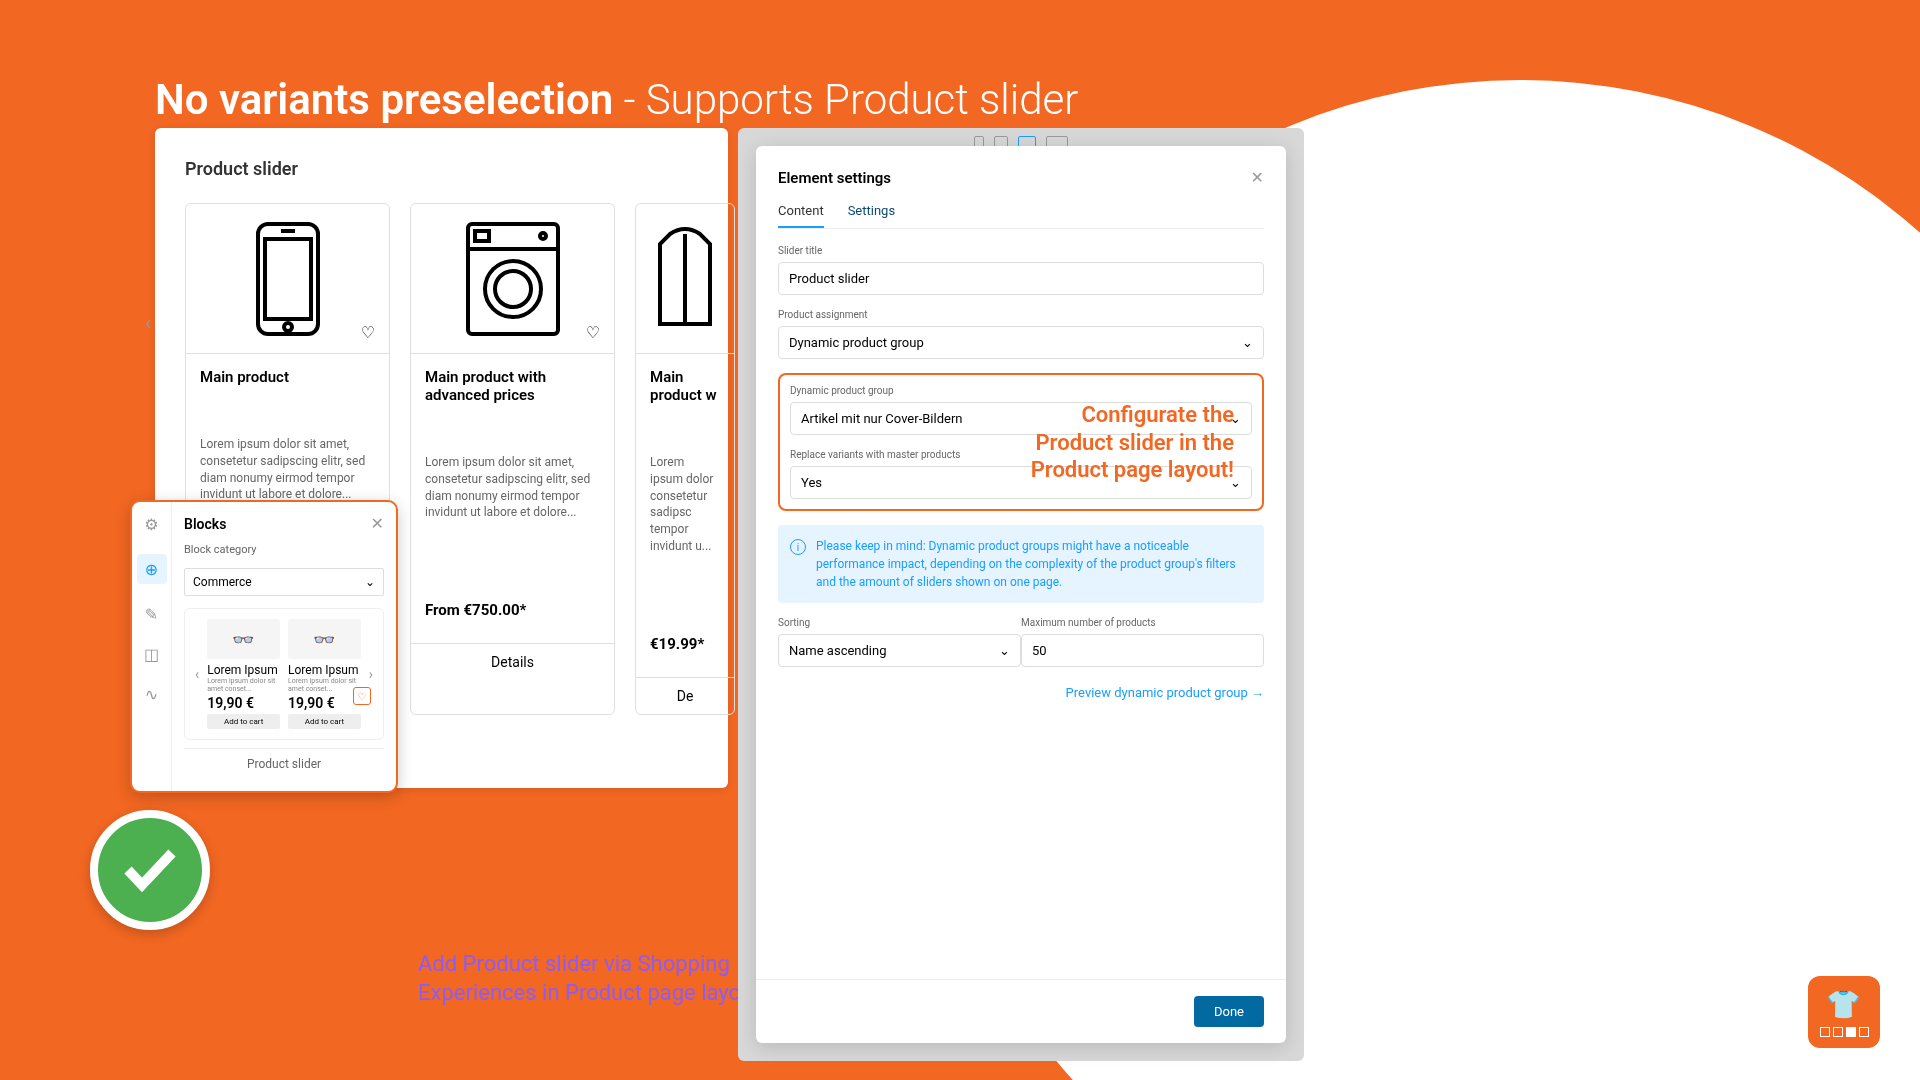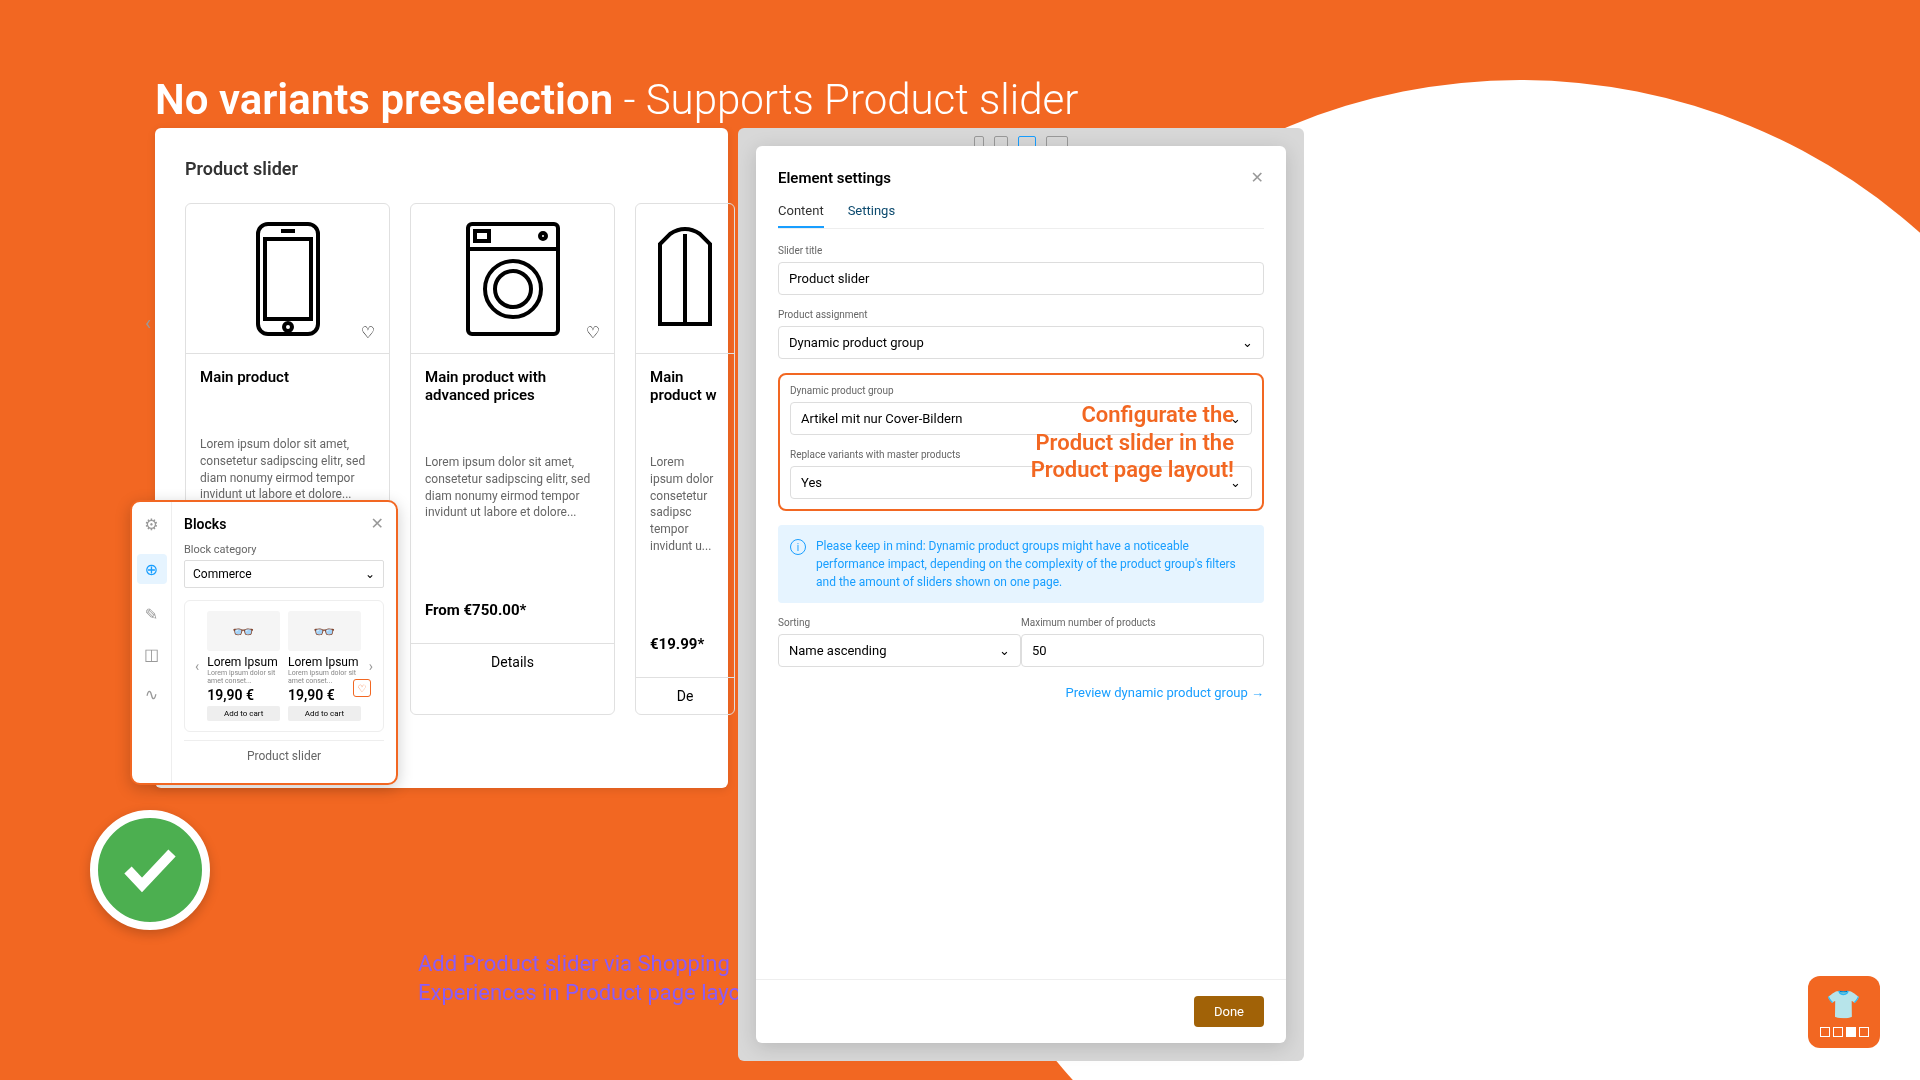--- a/index.html
+++ b/index.html
@@ -29,7 +29,7 @@
 .blocks-head{display:flex;justify-content:space-between;align-items:center;margin-bottom:10px}
 .blocks-head h4{font-size:14px;font-weight:600}
 .blocks-head span{color:#999;cursor:pointer}
-.blocks-label{font-size:11px;color:#666;margin-bottom:4px}
+.blocks-label{font-size:11px;color:#666;margin-bottom:12px}
 .blocks-select{border:1px solid #ddd;border-radius:2px;padding:6px 8px;font-size:12px;display:flex;justify-content:space-between;margin-bottom:12px;cursor:pointer}
 .blocks-preview{border:1px solid #eee;border-radius:6px;padding:10px;display:flex;gap:8px;align-items:center}
 .blocks-nav{color:#999;cursor:pointer;font-size:14px}

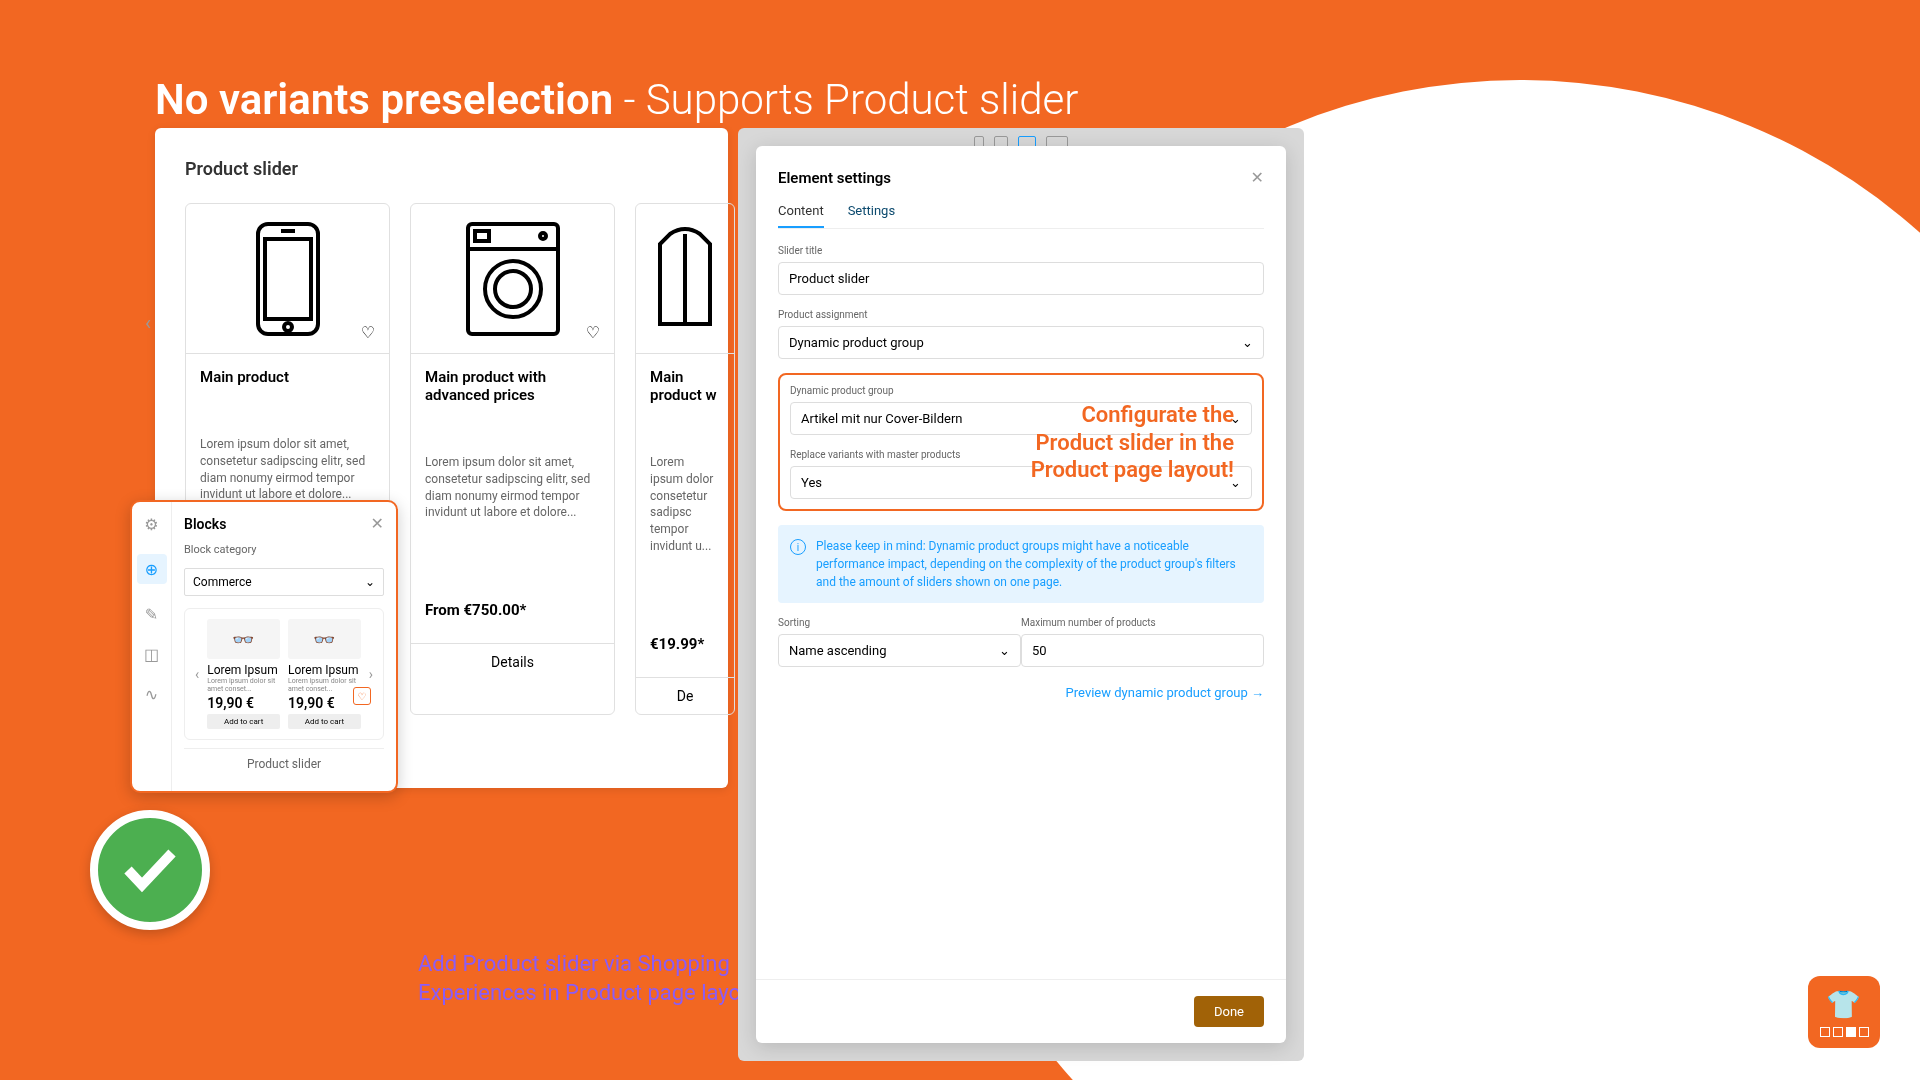--- a/index.html
+++ b/index.html
@@ -64,7 +64,7 @@
 .form-col{flex:1}
 .preview-link{text-align:right;color:#189eff;font-size:13px;cursor:pointer;margin-top:4px}
 .modal-footer{position:absolute;bottom:0;left:0;right:0;padding:16px 22px;border-top:1px solid #eee;display:flex;justify-content:flex-end}
-.done-btn{background:#a16207;color:#fff;border:none;padding:8px 20px;border-radius:4px;font-size:13px;cursor:pointer}
+.done-btn{background:#0369a1;color:#fff;border:none;padding:8px 20px;border-radius:4px;font-size:13px;cursor:pointer}
 .annot{position:absolute;top:255px;right:52px;text-align:right;font-size:22px;font-weight:600;color:#f26722;line-height:1.25}
 .logo-badge{position:absolute;bottom:32px;right:40px;width:72px;height:72px;background:#f26722;border-radius:12px;display:flex;flex-direction:column;align-items:center;justify-content:center;gap:6px}
 .logo-badge .shirt{color:#fff;font-size:28px}

